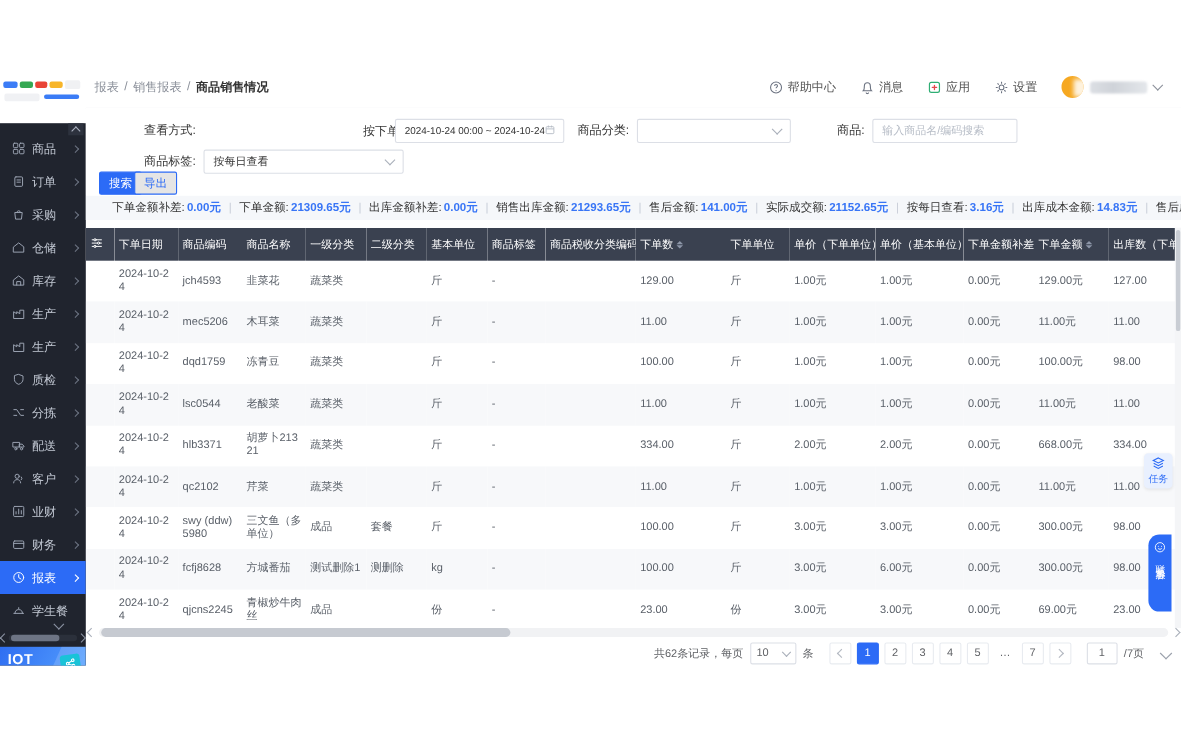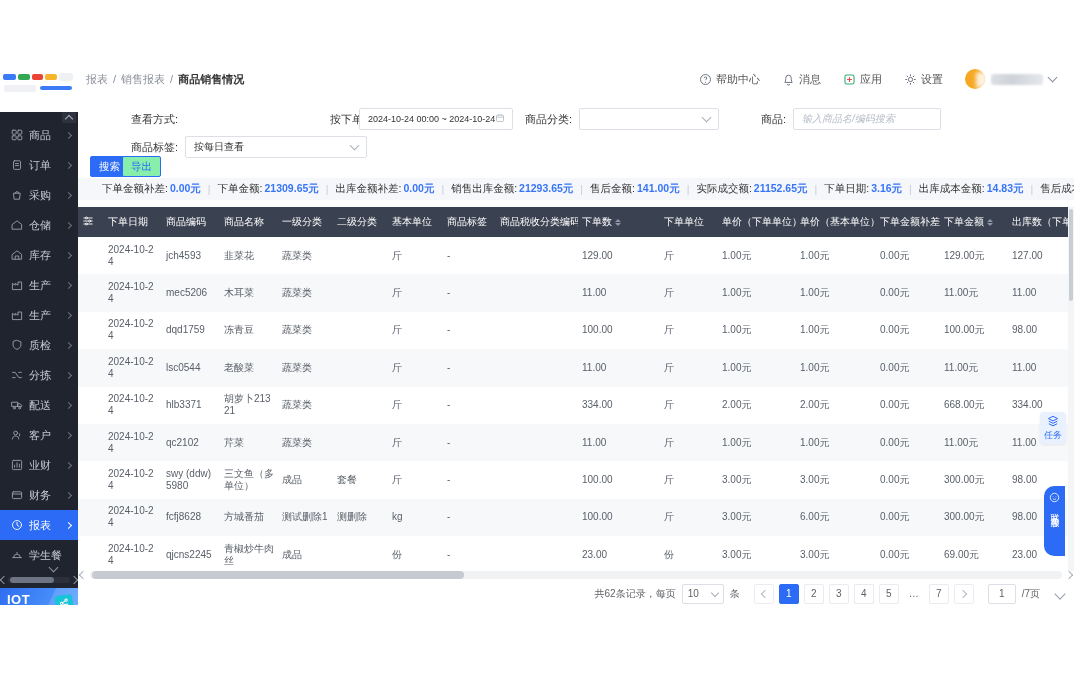--- a/index.html
+++ b/index.html
@@ -377,7 +377,7 @@
         <span class="cv"></span>
     </div>
     <div class="flabel" style="left:650px;top:10px;width:58px;">商品:</div>
-    <div class="fbox" style="left:715px;top:10px;width:148px;font-style:italic;">
+    <div class="fbox" style="left:715px;top:10px;width:132px;">
       <span class="txt ph">输入商品名/编码搜索</span>
     </div>
     <div class="flabel" style="left:12px;top:38px;width:88px;">商品标签:</div>

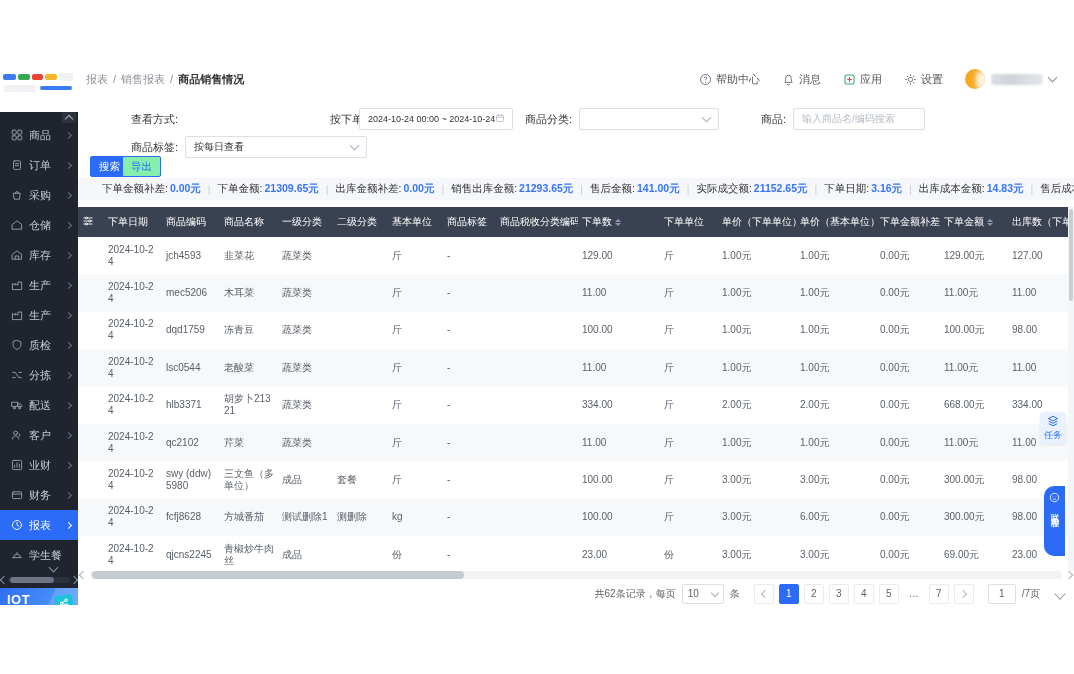--- a/index.html
+++ b/index.html
@@ -65,7 +65,7 @@
   .plain-sel .cv{width:6px;height:6px;border-right:1px solid #a9afba;border-bottom:1px solid #a9afba;transform:rotate(45deg);margin-top:-3px;}
   .btn{position:absolute;height:21px;border-radius:2px;font-size:10.5px;display:flex;align-items:center;justify-content:center;cursor:pointer;box-sizing:border-box;padding:0 8px;}
   .btn-primary{background:#2c6bf6;color:#fff;border:1px solid #2c6bf6;}
-  .btn-plain{background:#86efac;color:#2c6bf6;border:1px solid #2c6bf6;}
+  .btn-plain{background:#e5e5e5;color:#2c6bf6;border:1px solid #2c6bf6;}
   .cal-ic{margin-right:7px;flex:none;color:#b6bcc6;}
 
   

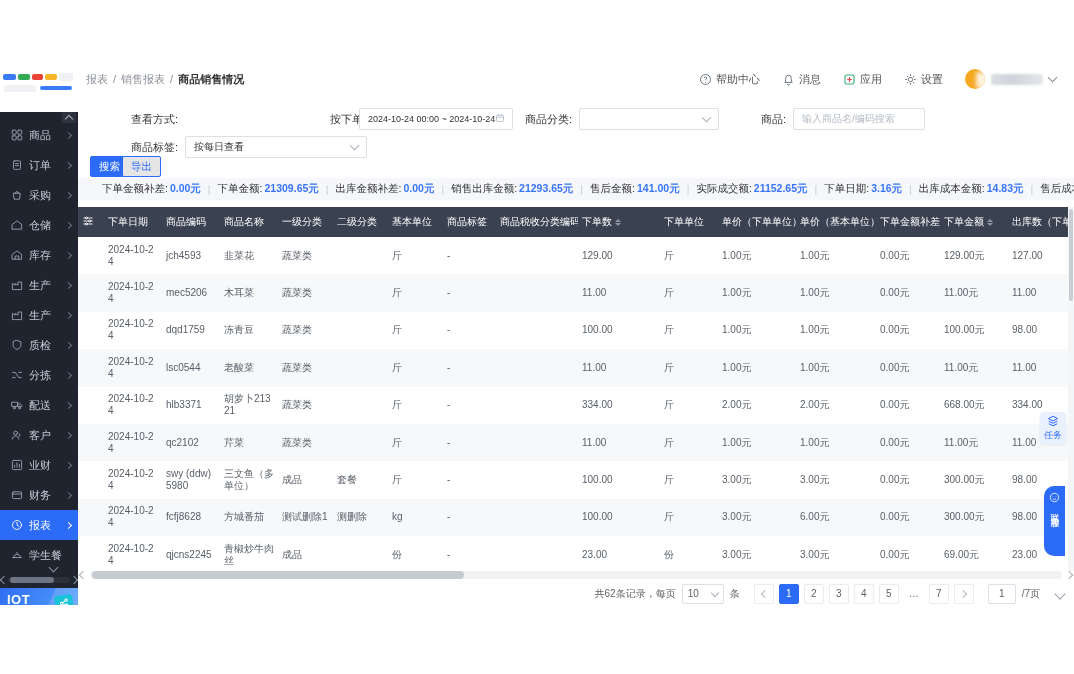--- a/index.html
+++ b/index.html
@@ -404,7 +404,7 @@
       <span>实际成交额:</span>
       <b> 21152.65元</b>
       <span class="sep">|</span>
-      <span>下单日期:</span>
+      <span>按每日查看:</span>
       <b> 3.16元</b>
       <span class="sep">|</span>
       <span>出库成本金额:</span>

